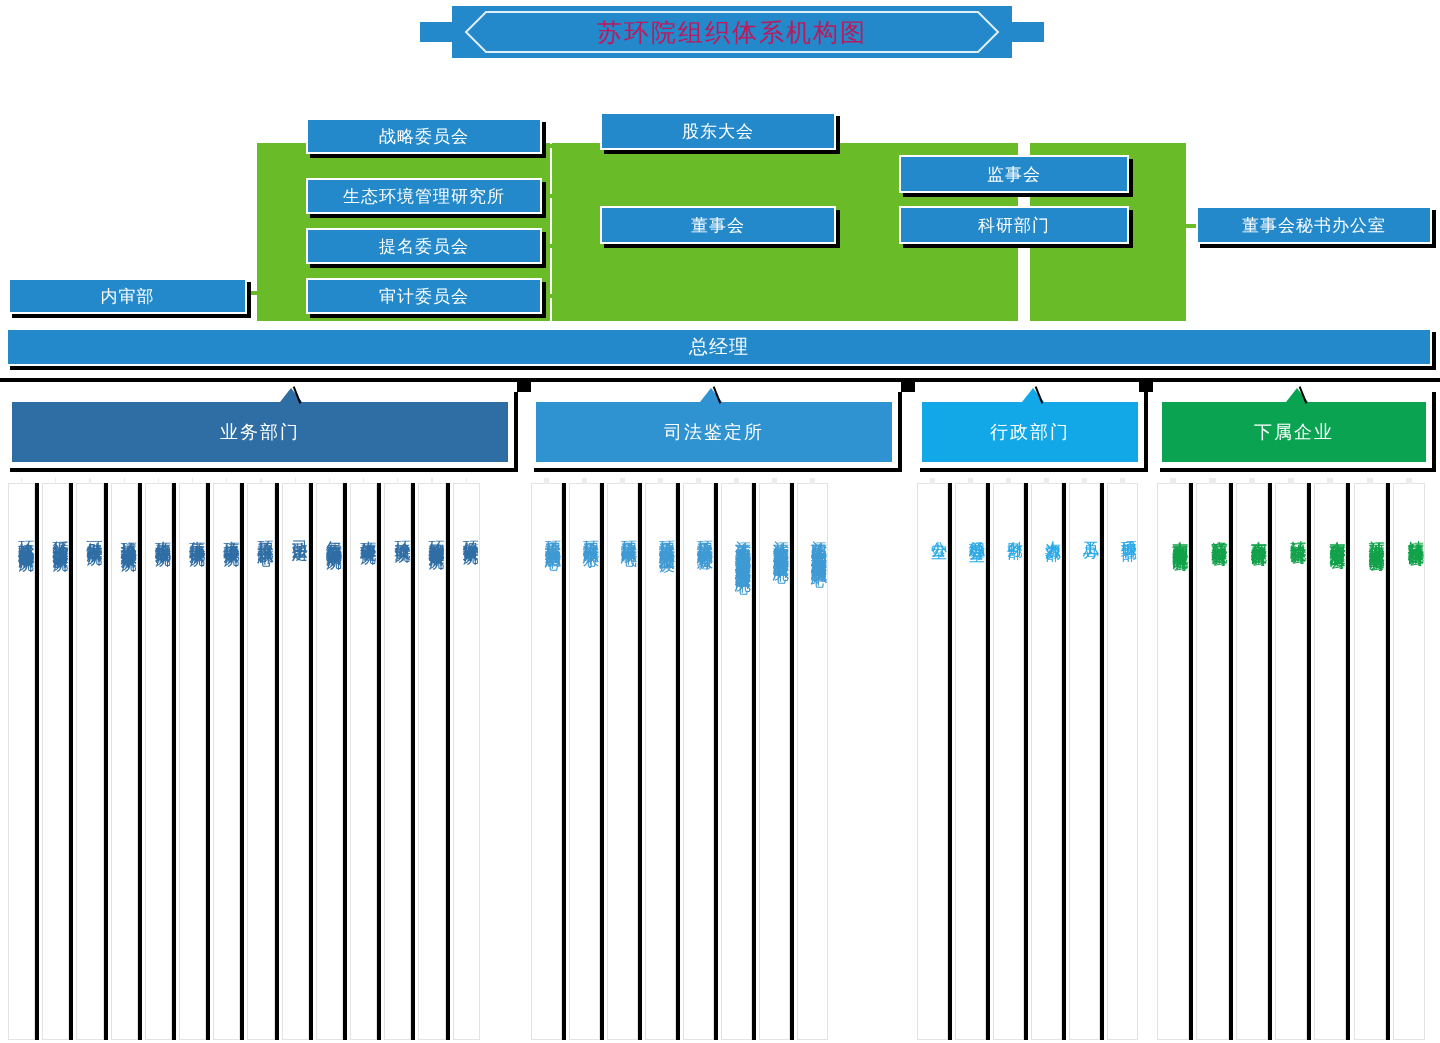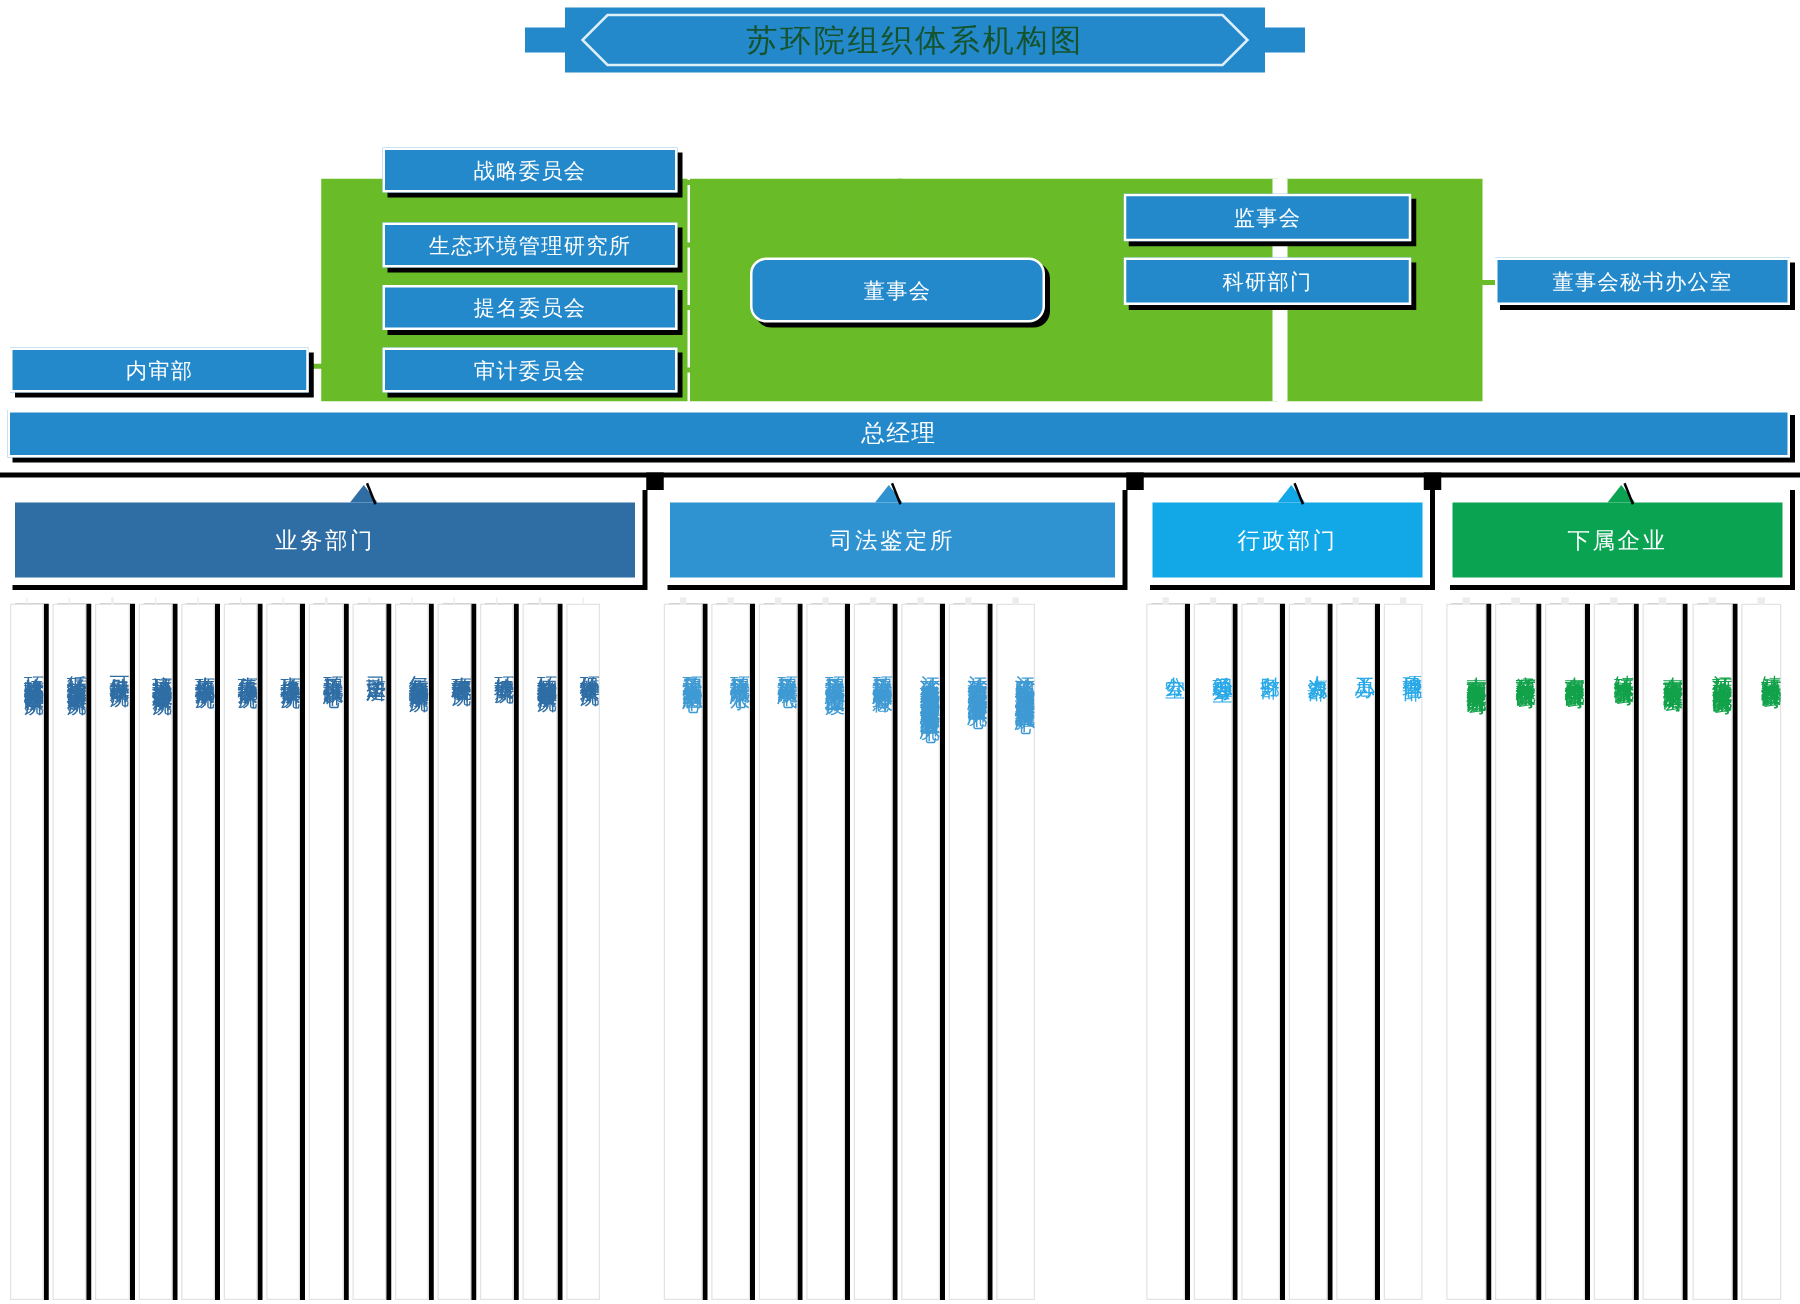--- a/index.html
+++ b/index.html
@@ -47,7 +47,7 @@
     position: absolute;
     left: 0; top: 0; width: 560px; height: 52px;
     display: flex; align-items: center; justify-content: center;
-    color: #14532d;
+    color: #be185d;
     font-size: 25px;
     letter-spacing: 2px;
     z-index: 3;

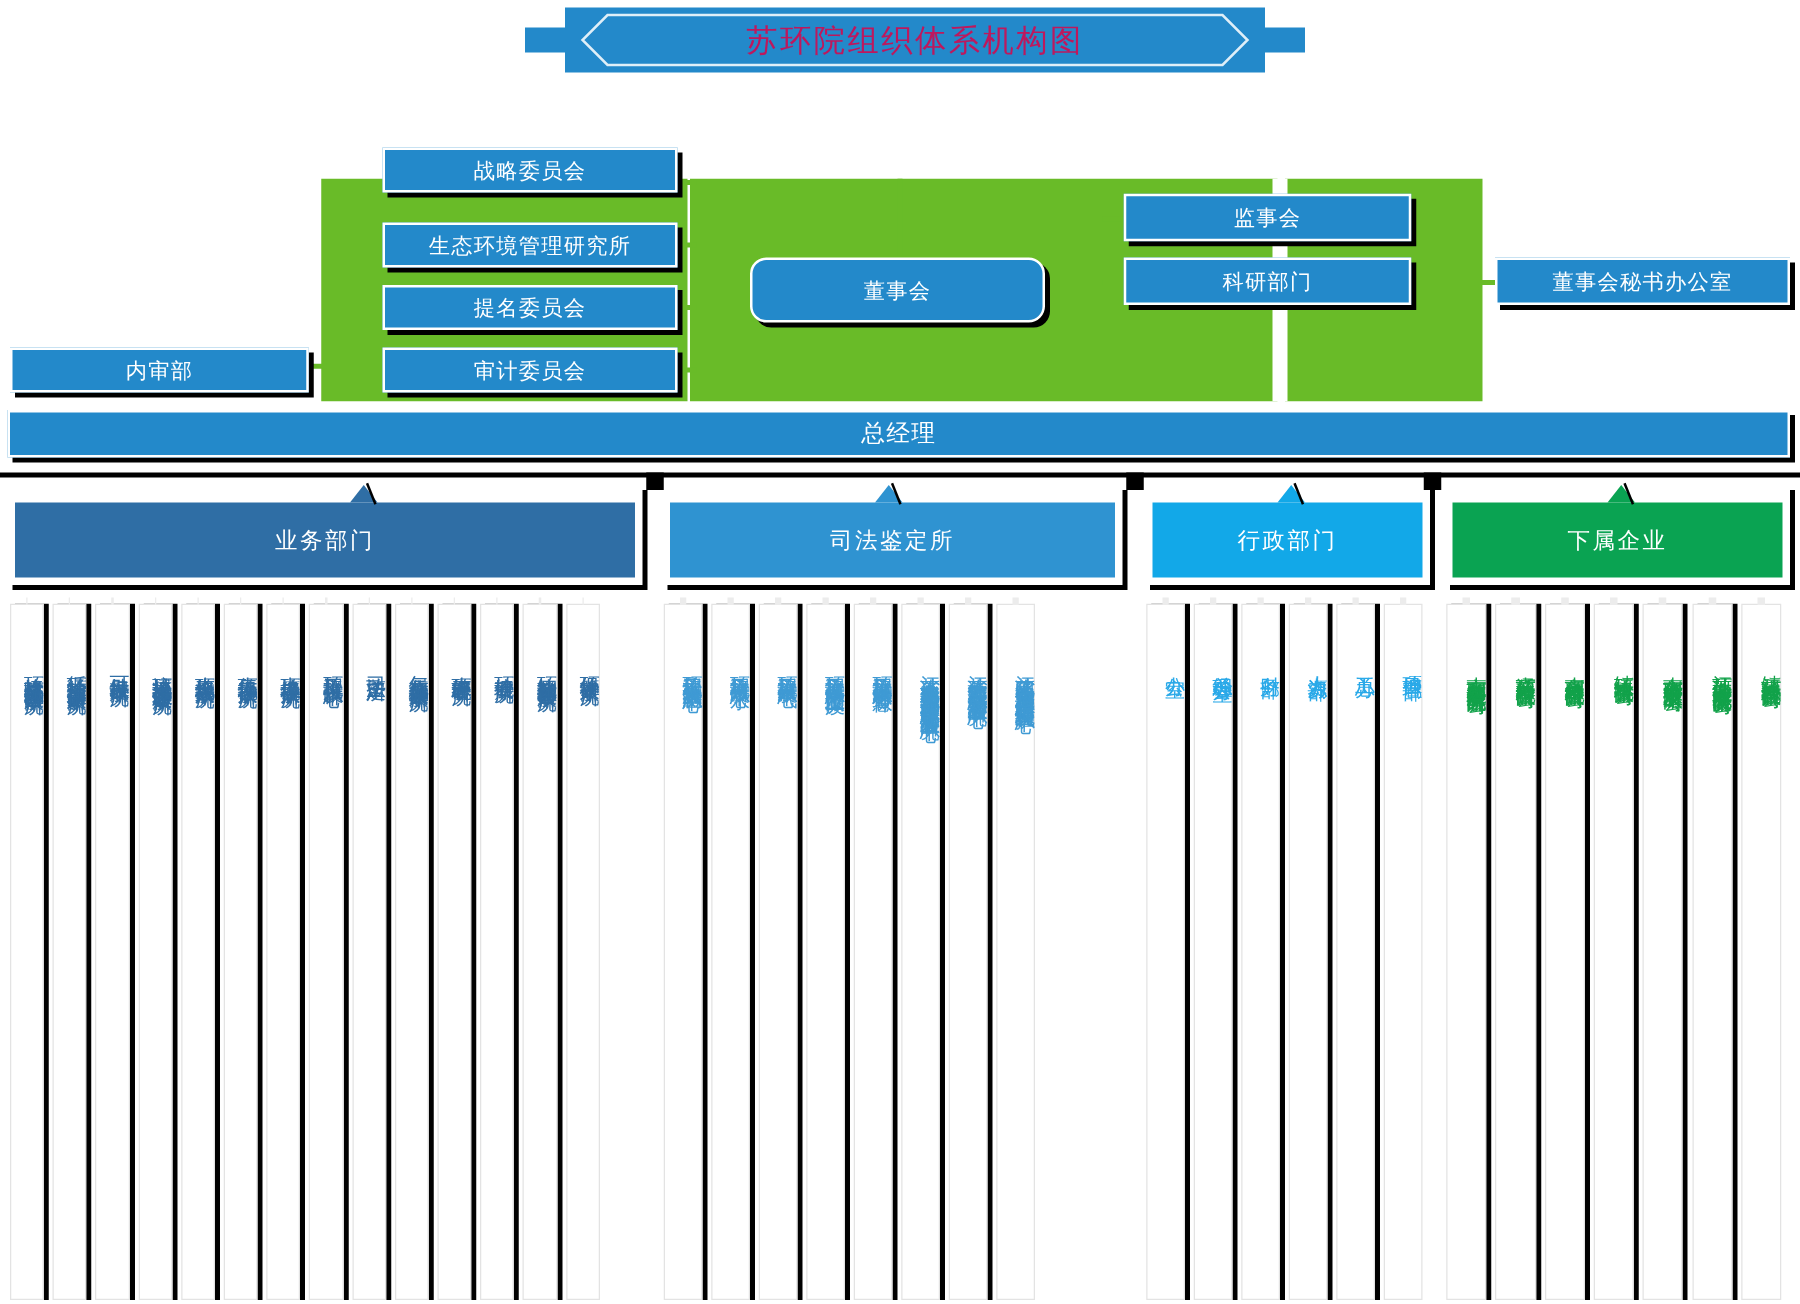--- a/index.html
+++ b/index.html
@@ -202,6 +202,9 @@
     <span>内审部</span>
   </div>
 
+  <div class="box" style="left:600px; top:112px; width:236px; height:38px;">
+    <span>股东大会</span>
+  </div>
   <div class="box" style="left:600px; top:206px; width:236px; height:52px;border-radius:13px;">
     <span>董事会</span>
   </div>

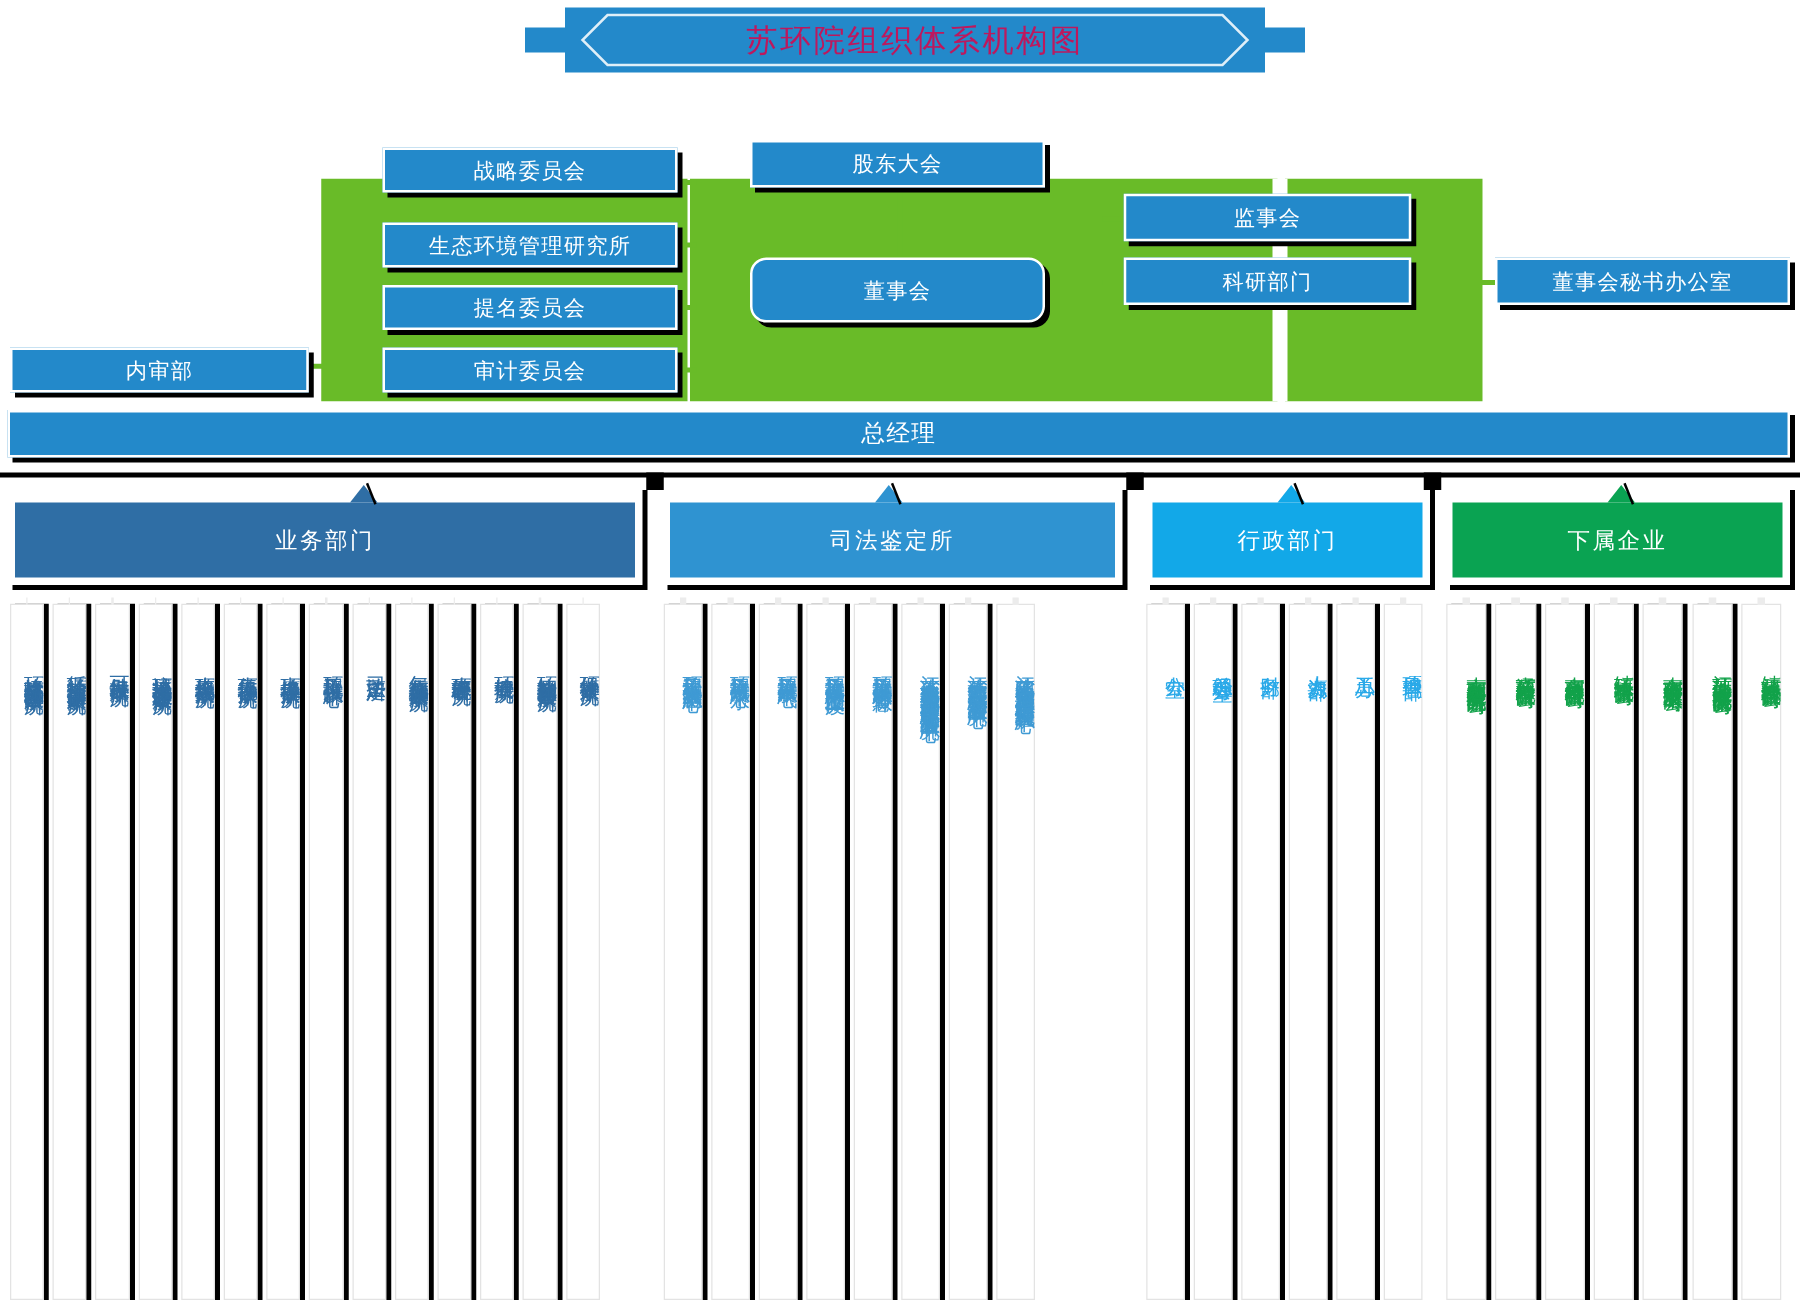--- a/index.html
+++ b/index.html
@@ -205,7 +205,7 @@
   <div class="box" style="left:600px; top:112px; width:236px; height:38px;">
     <span>股东大会</span>
   </div>
-  <div class="box" style="left:600px; top:206px; width:236px; height:52px;border-radius:13px;">
+  <div class="box" style="left:600px; top:206px; width:236px; height:38px;">
     <span>董事会</span>
   </div>
 

